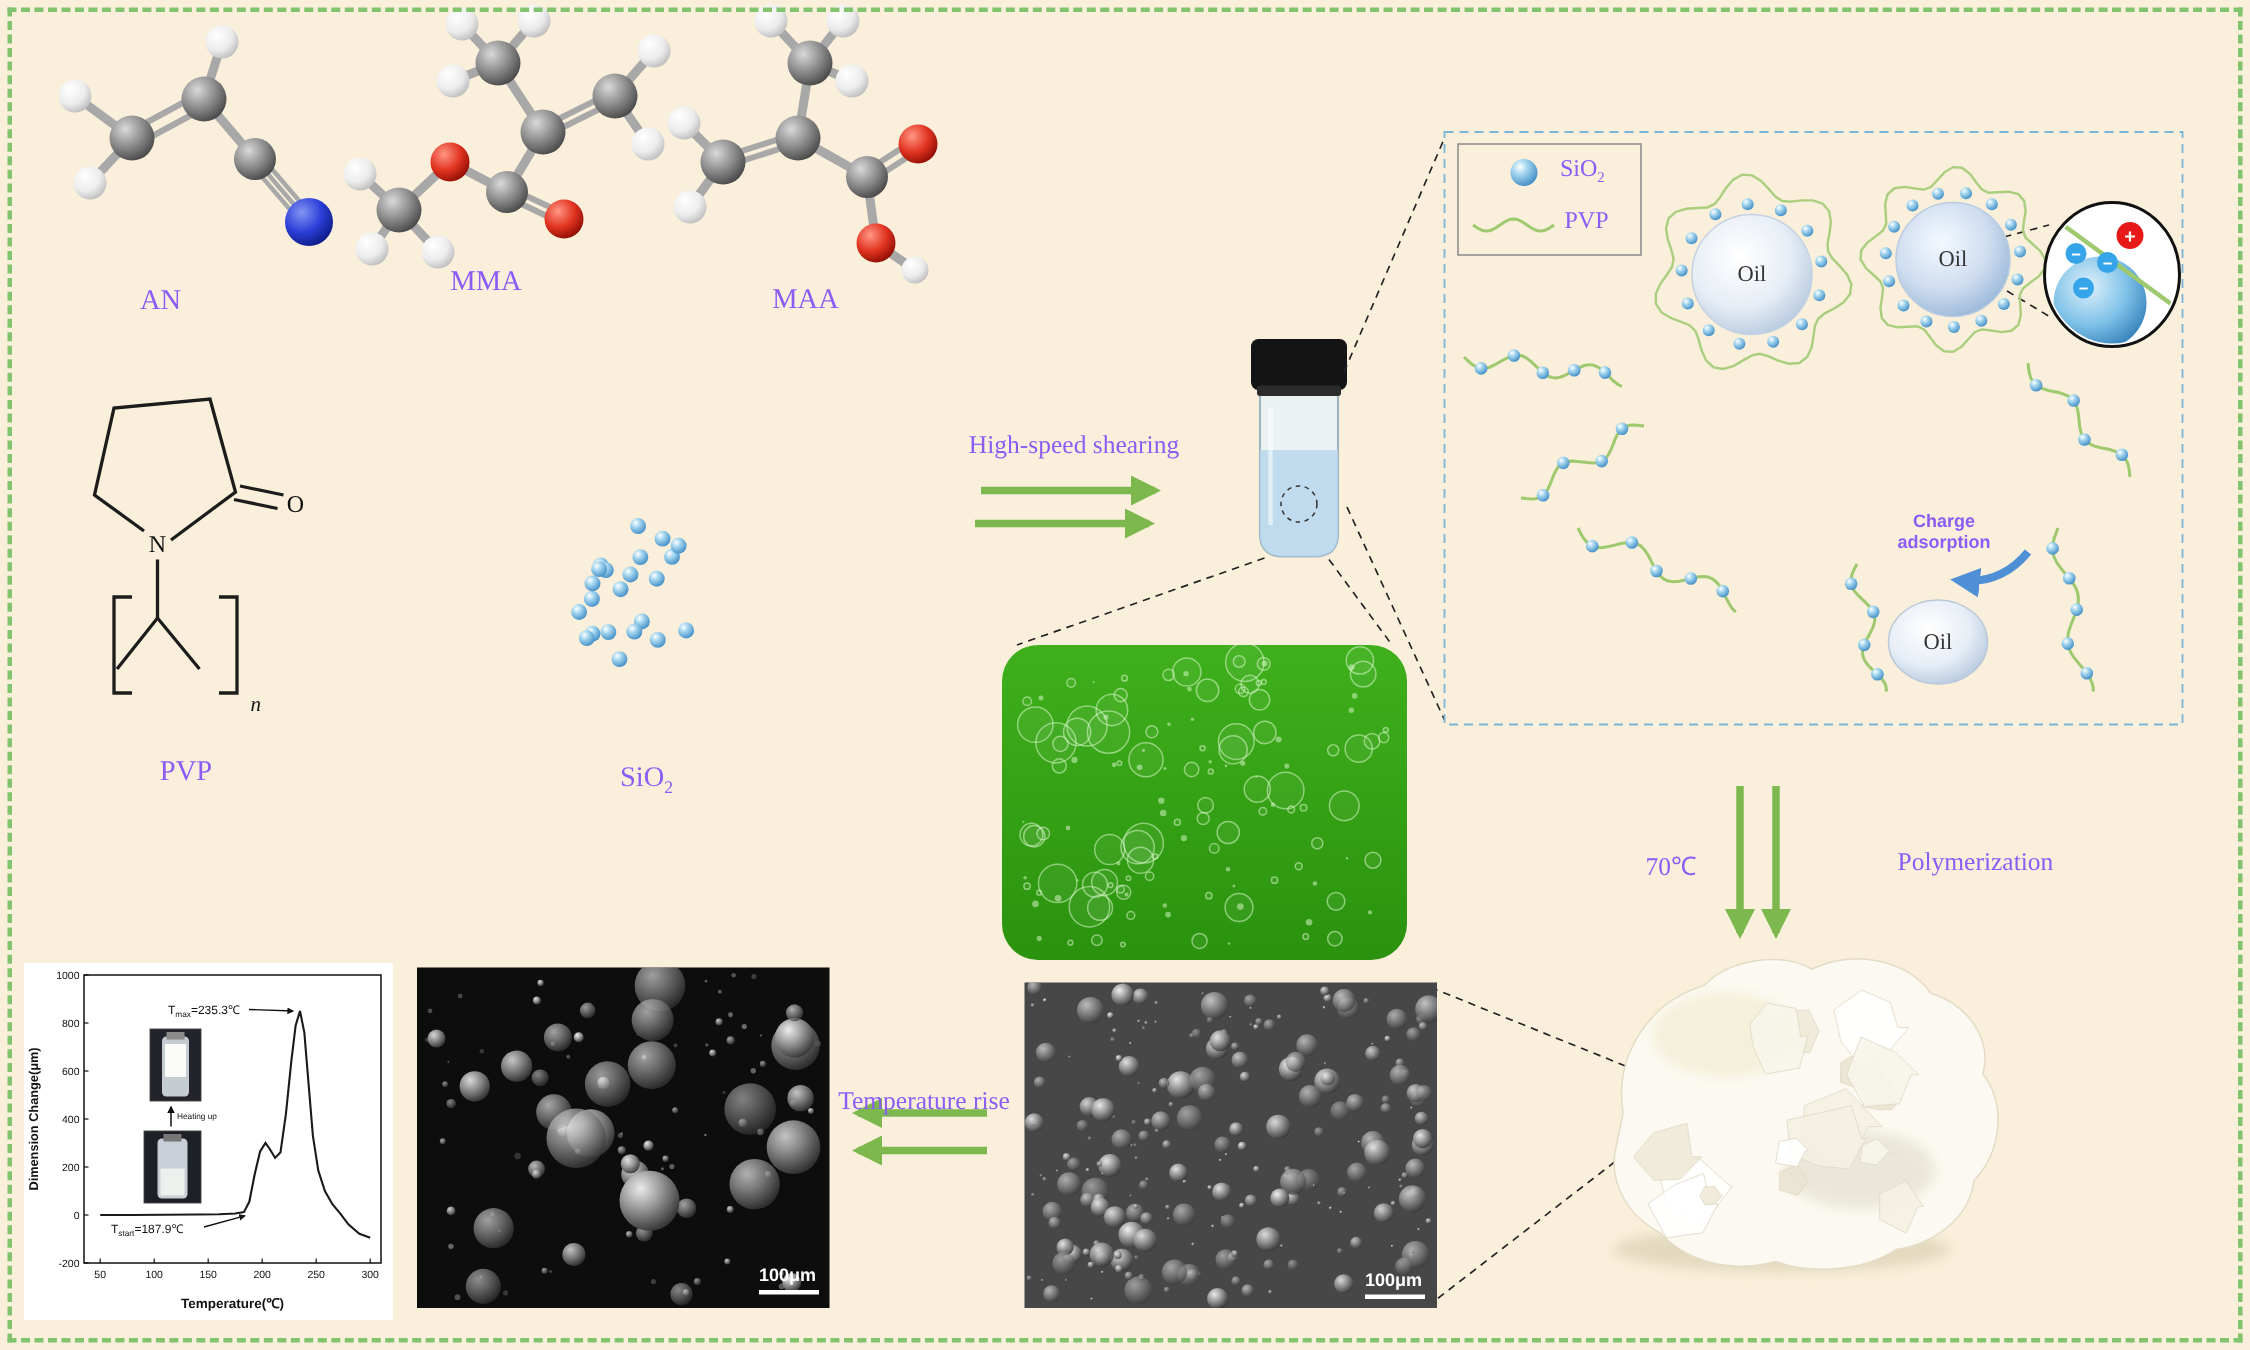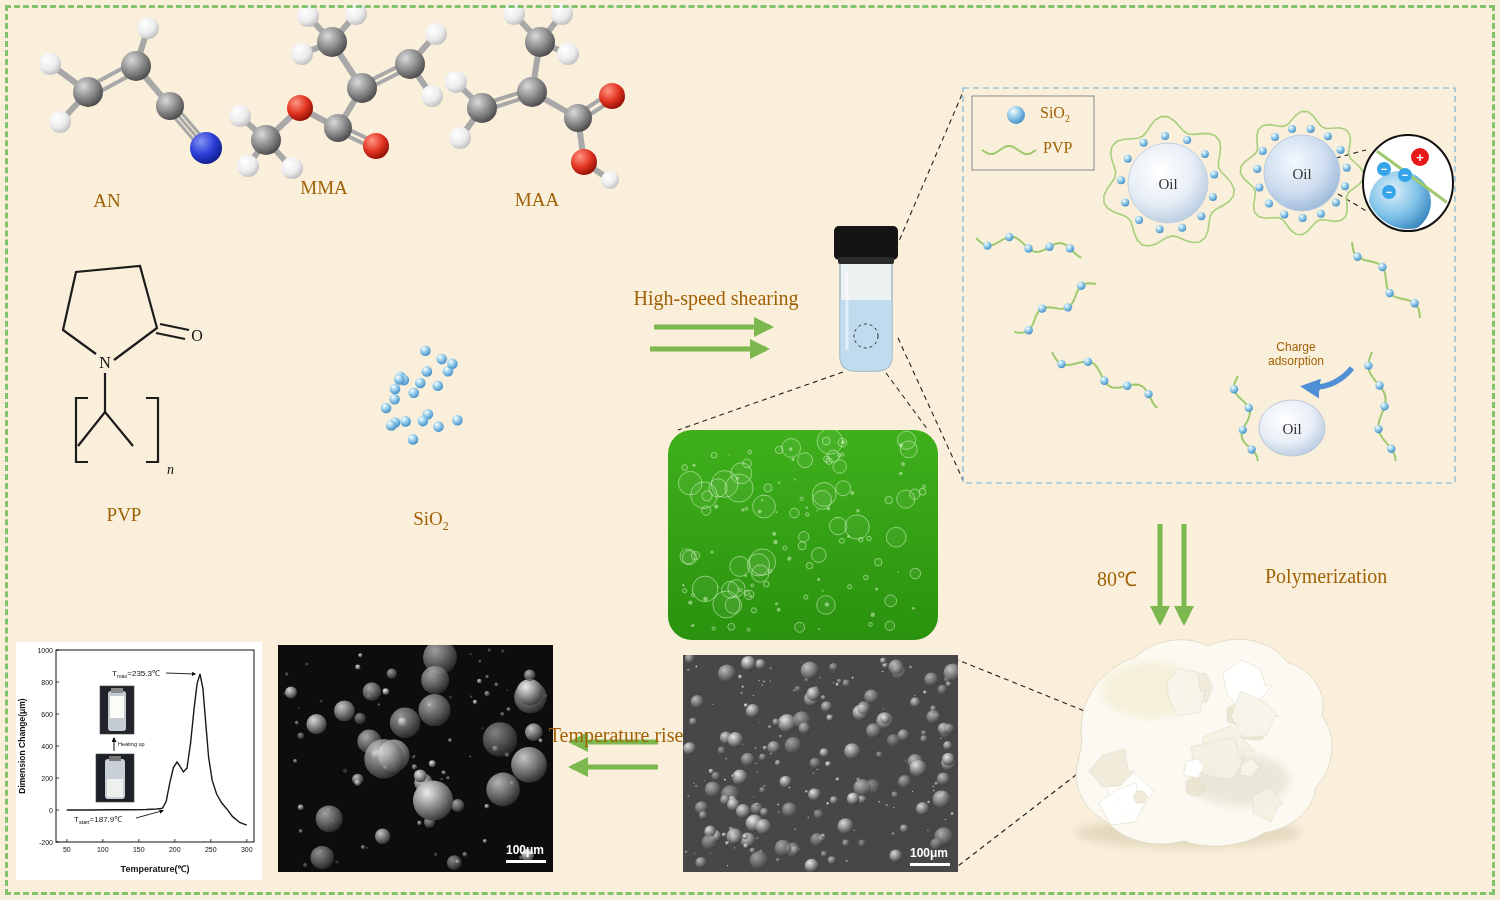--- a/index.html
+++ b/index.html
@@ -9,7 +9,7 @@
   #scene,#chartwrap{position:absolute;}
   #scene{left:0;top:0;}
   #chartwrap{left:16px;top:642px;width:246px;height:238px;}
-  .lbl{position:absolute;color:#a16207;white-space:nowrap;}
+  .lbl{position:absolute;color:#8b5cf6;white-space:nowrap;}
   .center{transform:translateX(-50%);}
   .mid{transform:translate(-50%,-50%);}
   .big{font-size:19px;}

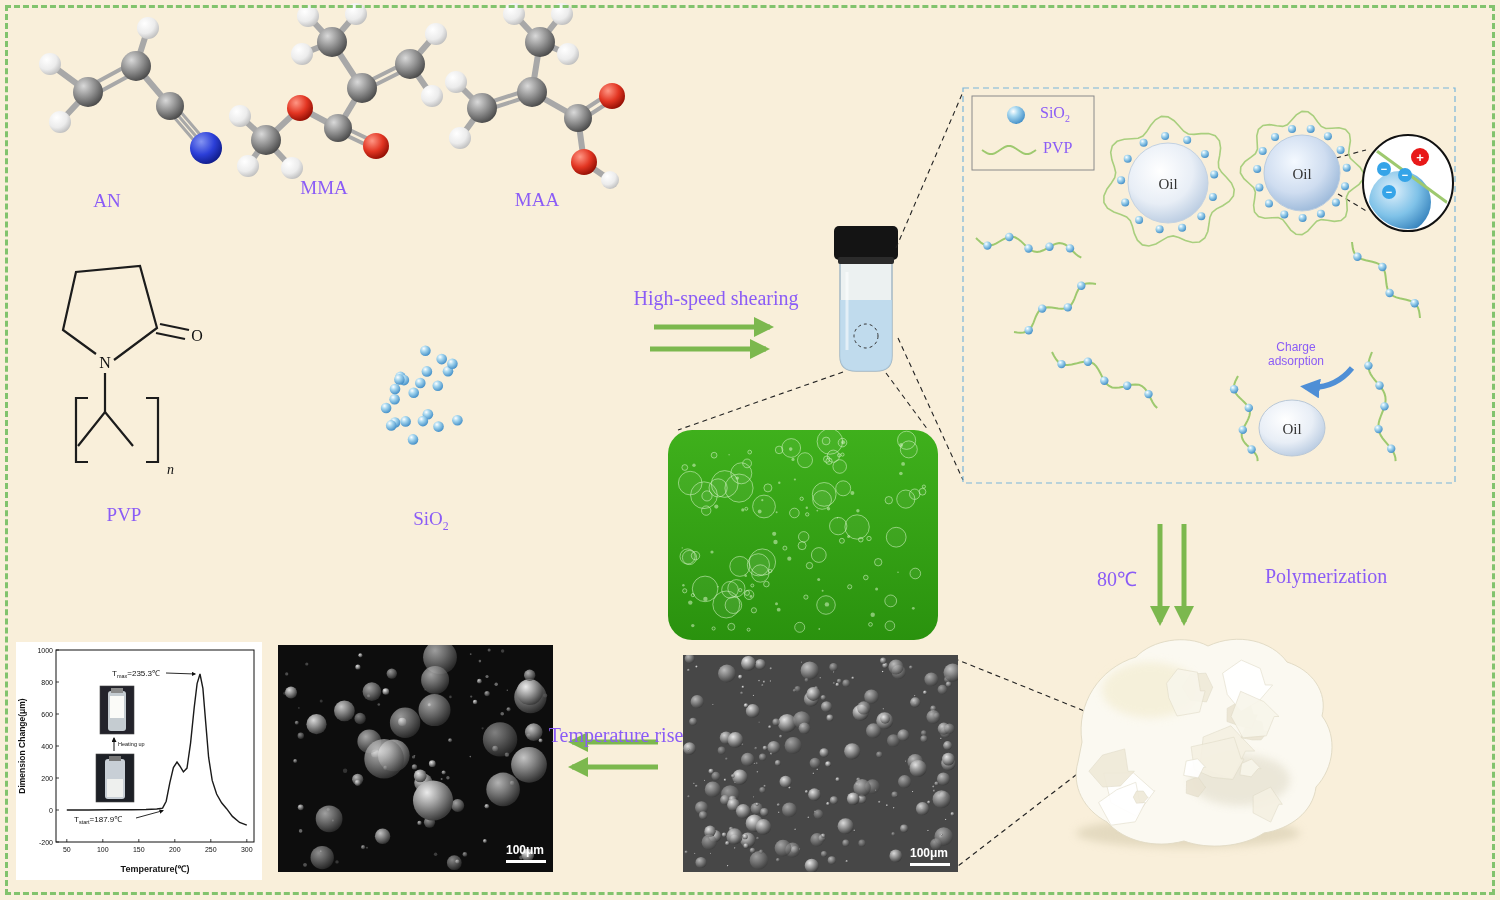--- a/index.html
+++ b/index.html
@@ -13,7 +13,7 @@
   .center{transform:translateX(-50%);}
   .mid{transform:translate(-50%,-50%);}
   .big{font-size:19px;}
-  .proc{font-size:20px;}
+  .proc{font-size:17px;}
   .leg{font-size:16px;}
   .oil{font-size:15px;color:#333;}
   .charge{font-size:12px;font-family:"Liberation Sans",sans-serif;text-align:center;line-height:1.2;}

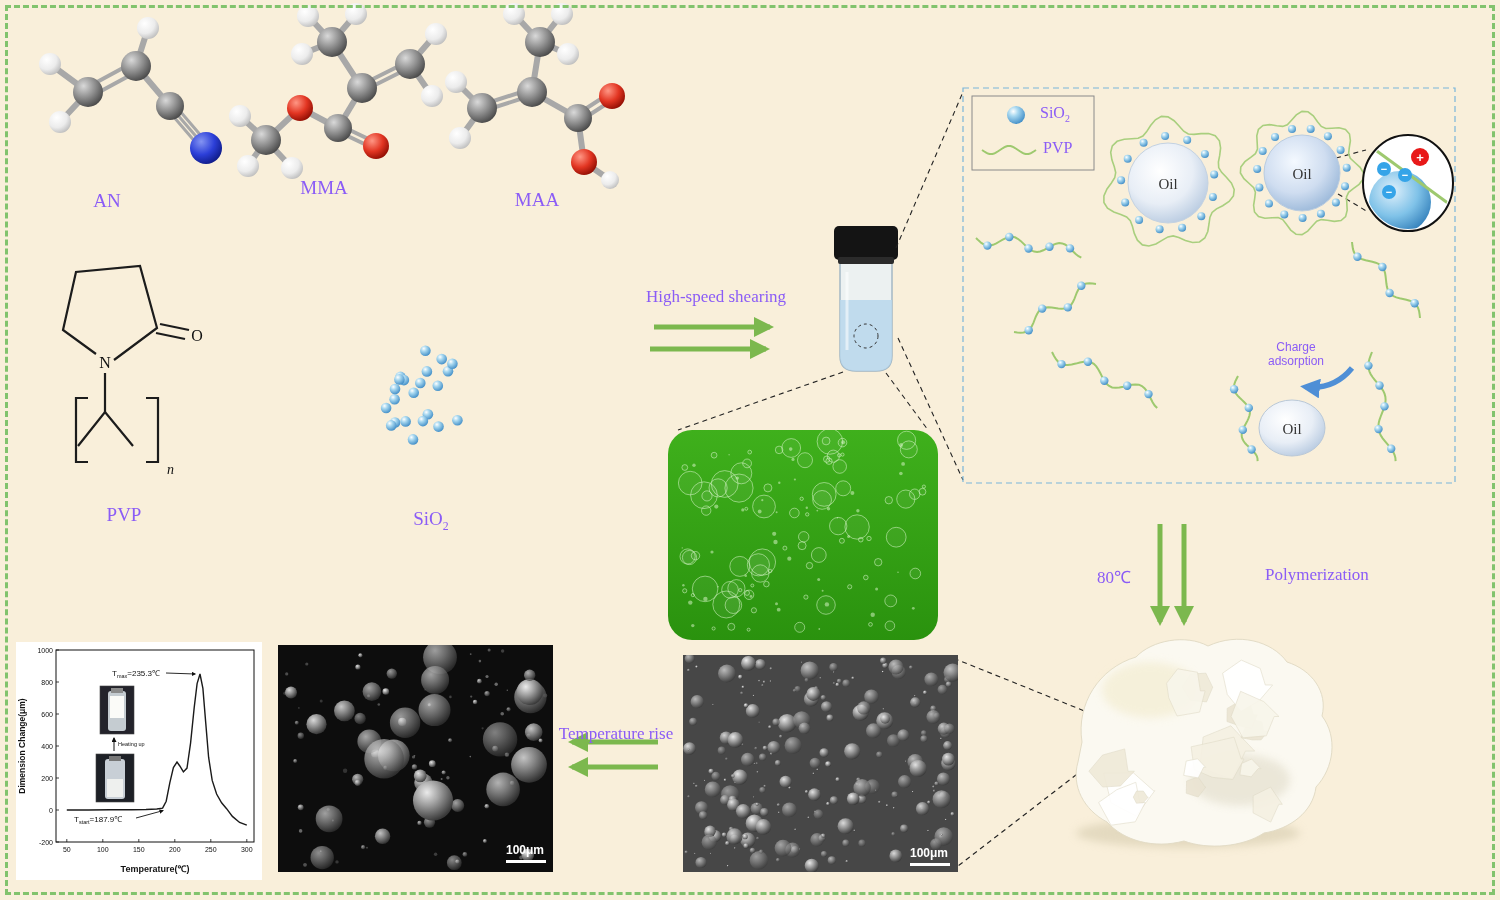--- a/index.html
+++ b/index.html
@@ -16,7 +16,7 @@
   .proc{font-size:17px;}
   .leg{font-size:16px;}
   .oil{font-size:15px;color:#333;}
-  .charge{font-size:12px;font-family:"Liberation Sans",sans-serif;text-align:center;line-height:1.2;}
+  .charge{font-size:12px;font-family:"Liberation Sans",sans-serif;text-align:center;line-height:1.2;font-weight:bold;}
   .scale{font-size:12px;font-weight:bold;color:#fff;font-family:"Liberation Sans",sans-serif;text-align:right;}
   sub{font-size:0.62em;}
 </style>

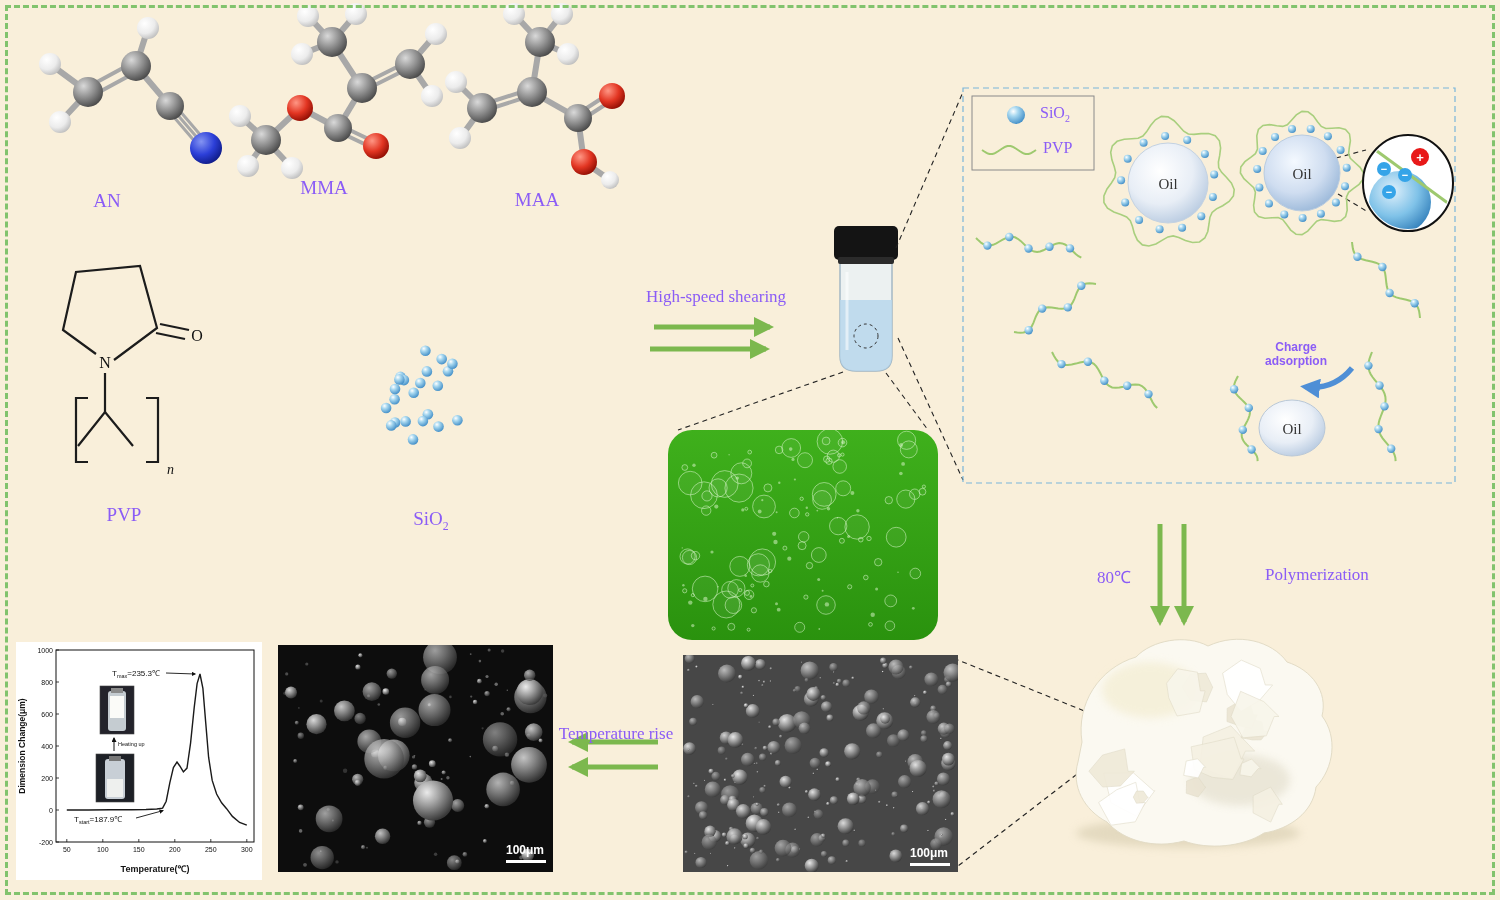--- a/index.html
+++ b/index.html
@@ -935,7 +935,7 @@
 <div class="lbl big center" style="left:431px;top:508px"><span>SiO</span><sub>2</sub></div>
 
 <div class="lbl proc center" style="left:716px;top:287px">High-speed shearing</div>
-<div class="lbl proc" style="left:1097px;top:565px">80℃</div>
+<div class="lbl proc" style="left:1097px;top:565px">70℃</div>
 <div class="lbl proc" style="left:1265px;top:565px">Polymerization</div>
 <div class="lbl proc center" style="left:616px;top:724px">Temperature rise</div>
 

